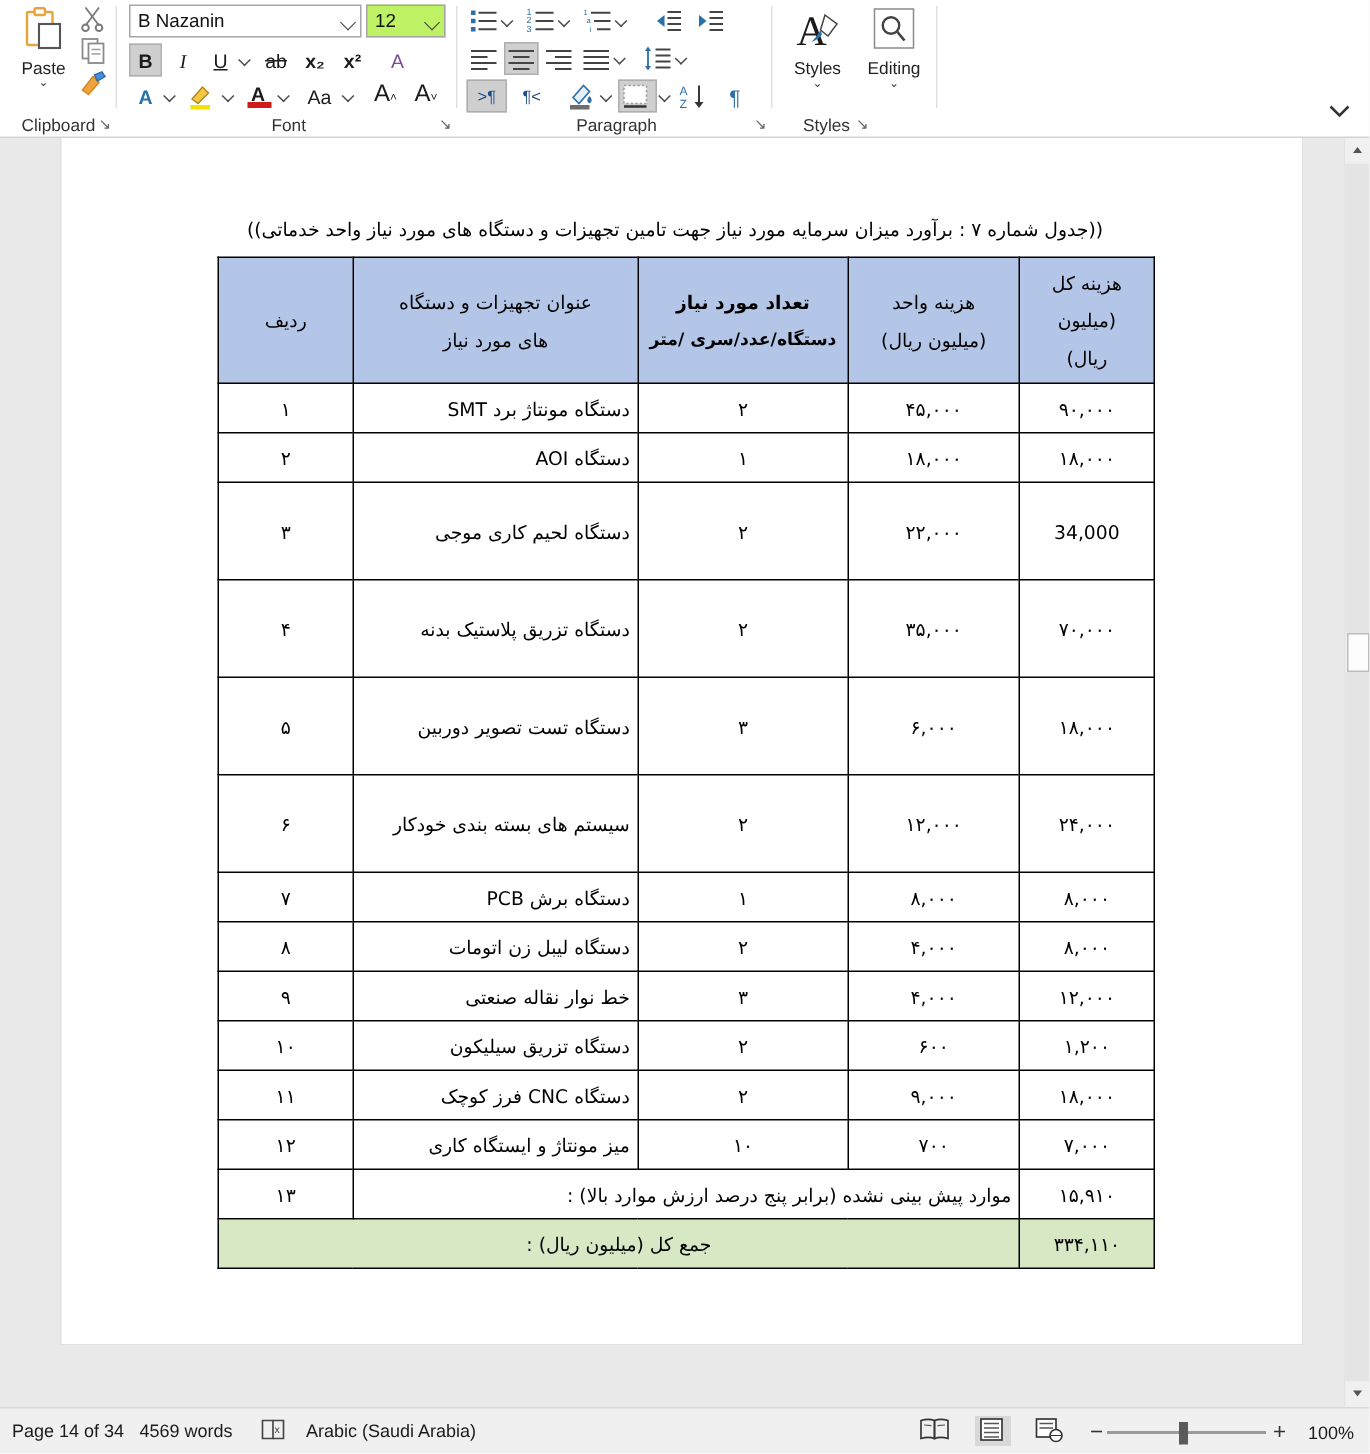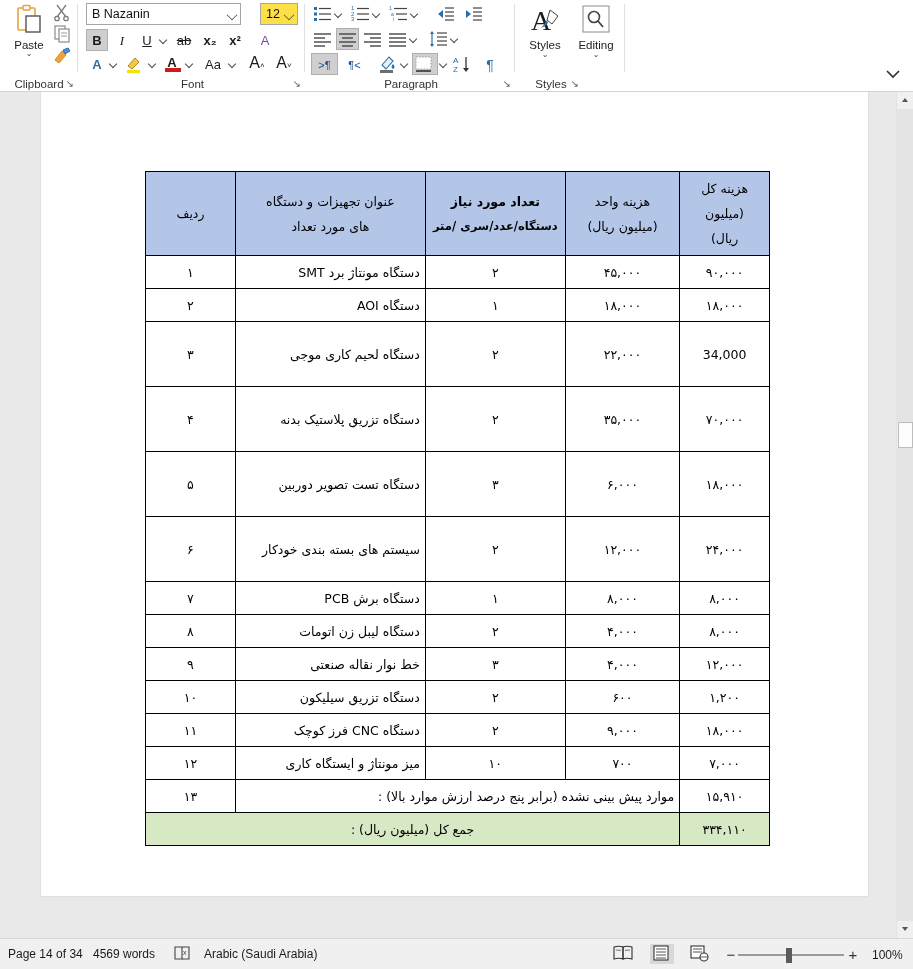--- a/index.html
+++ b/index.html
@@ -43,8 +43,8 @@
     padding: 3px 18px 0 5px; color: #111; overflow: hidden; white-space: nowrap; cursor: text;
   }
   .fontsize-box {
-    position: absolute; left: 260px; top: 3px; width: 38px; height: 22px;
-    border: 1px solid #a6a6a6; background: #fde047; font-size: 12.5px;
+    position: absolute; left: 244px; top: 3px; width: 53px; height: 22px;
+    border: 1px solid #a6a6a6; background: #bef264; font-size: 12.5px;
     padding: 3px 16px 0 5px; color: #111; cursor: text;
   }
   .cbo-arrow {

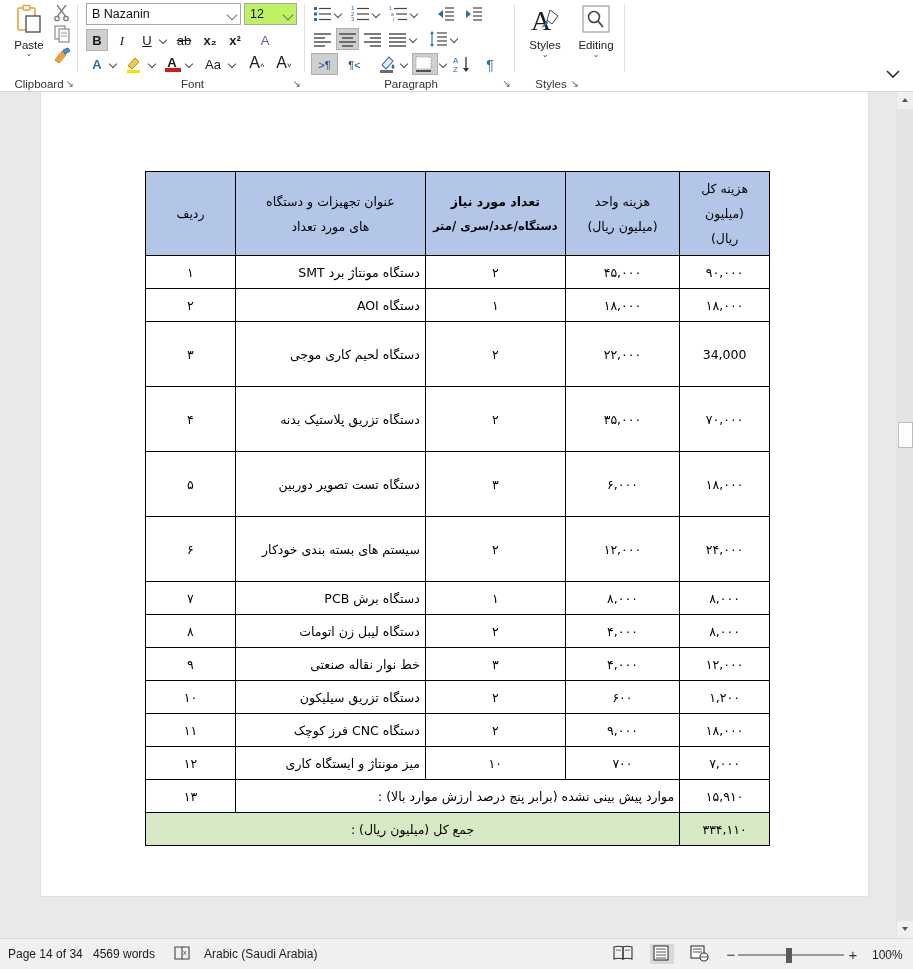--- a/index.html
+++ b/index.html
@@ -413,6 +413,7 @@
   <div class="docarea">
     <div class="page">
 
+      <div class="tbl-title">((جدول شماره ۷ : برآورد میزان سرمایه مورد نیاز جهت تامین تجهیزات و دستگاه های مورد نیاز واحد خدماتی))</div>
 
       <table class="doctbl">
         <thead>

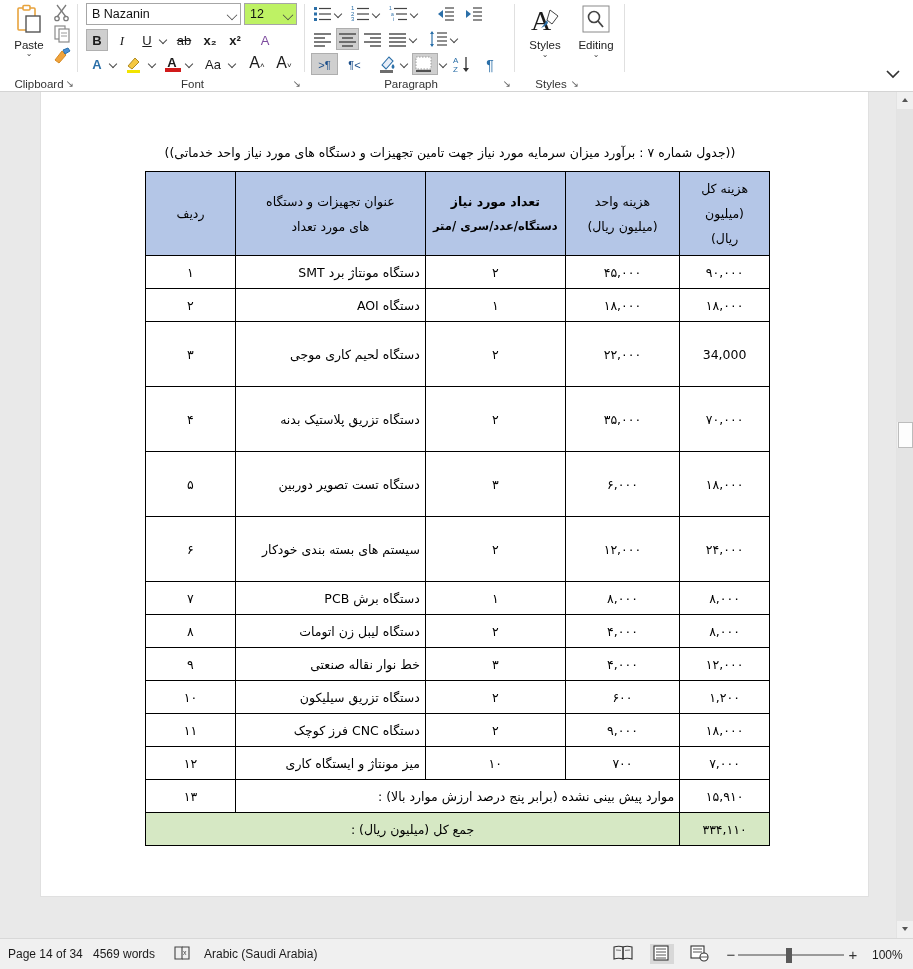--- a/index.html
+++ b/index.html
@@ -433,7 +433,7 @@
             </th>
             <th style="width:186px;">
               <span class="l1">عنوان تجهیزات و دستگاه</span>
-              <span class="l2">های مورد تعداد</span>
+              <span class="l2">های مورد نیاز</span>
             </th>
             <th style="width:88px;">ردیف</th>
           </tr>

